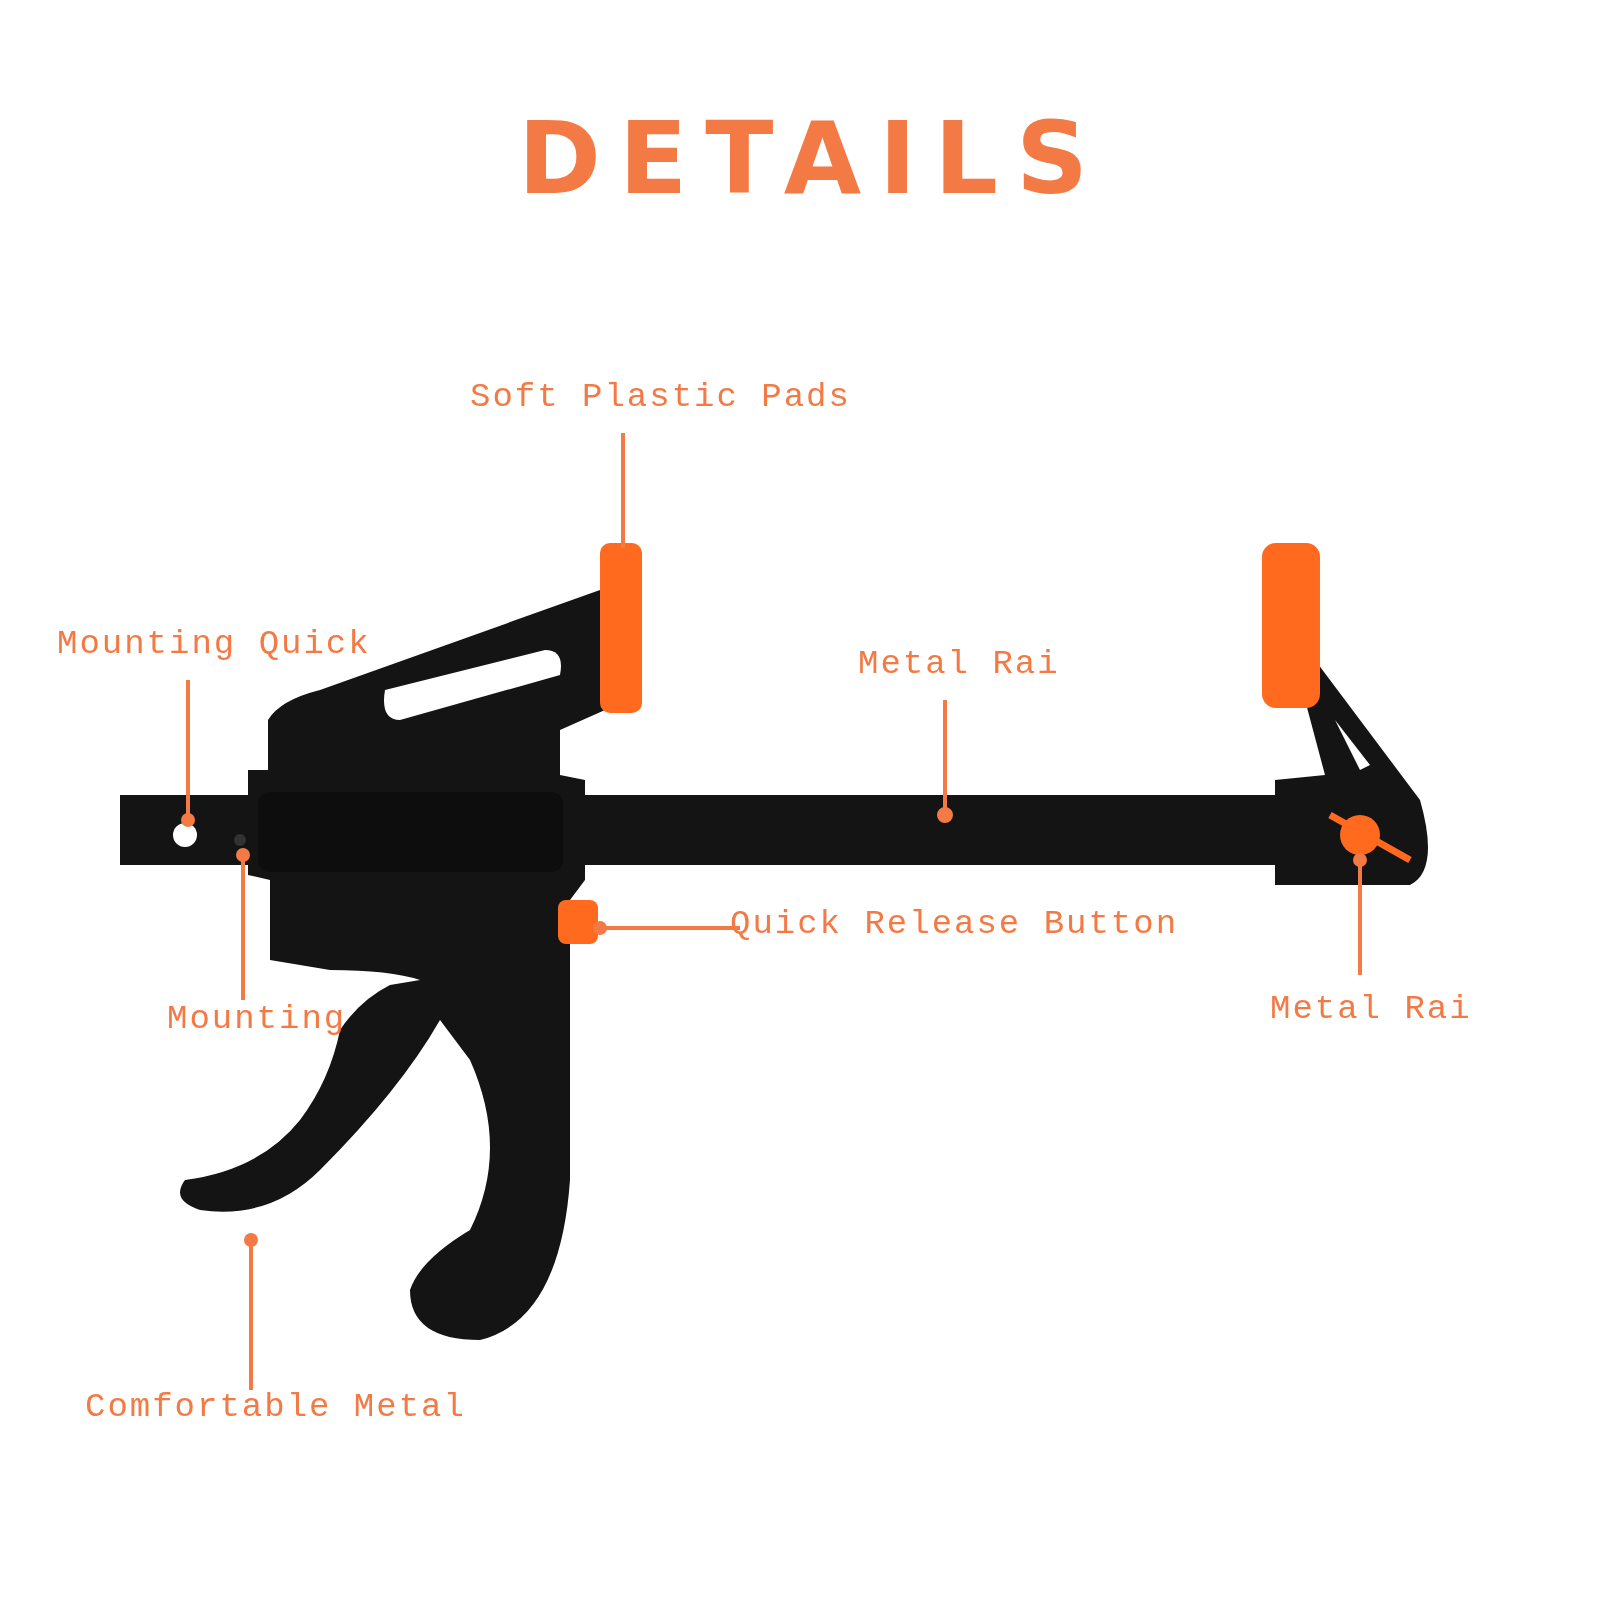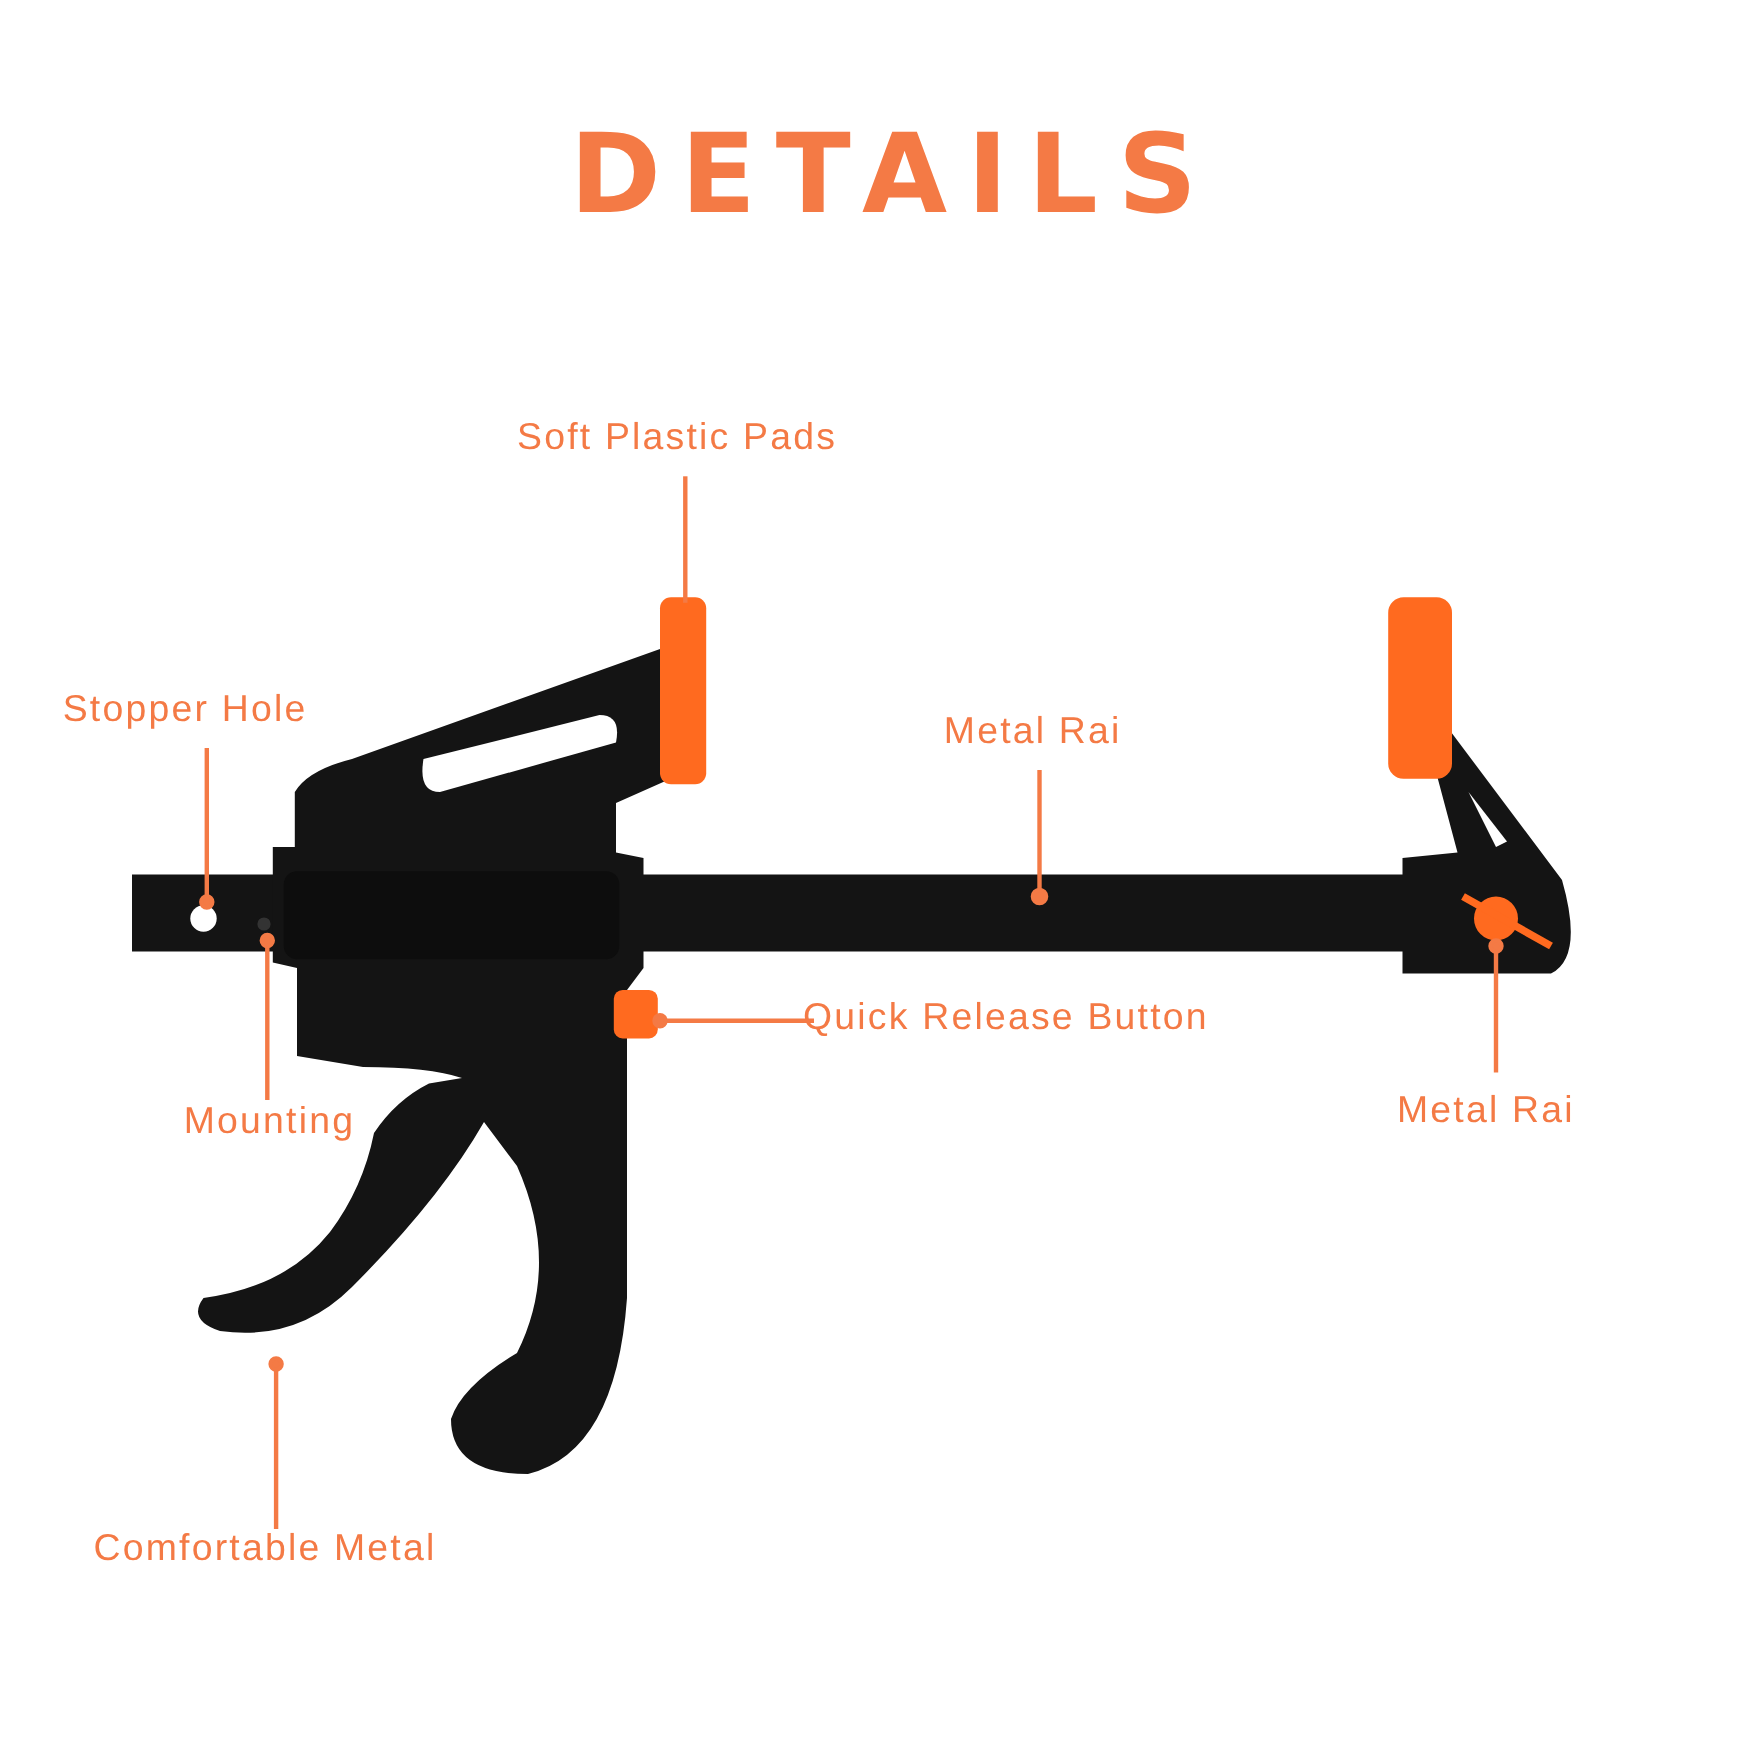--- a/index.html
+++ b/index.html
@@ -5,7 +5,7 @@
     html, body { margin: 0; padding: 0; background: #ffffff; }
     body { width: 1600px; height: 1600px; position: relative; overflow: hidden; font-family: "DejaVu Sans", sans-serif; }
     .title { position: absolute; top: 100px; left: 0; width: 1600px; text-align: center; font-family: "DejaVu Sans", sans-serif; font-weight: bold; font-size: 100px; letter-spacing: 18px; color: #f47a45; padding-left: 12px; }
-    .label { position: absolute; font-family: Liberation Sans, sans-serif; font-size: 34px; letter-spacing: 2px; color: #f47a45; white-space: nowrap; }
+    .label { position: absolute; font-family: Liberation Mono, monospace; font-size: 34px; letter-spacing: 2px; color: #f47a45; white-space: nowrap; }
     svg.art { position: absolute; left: 0; top: 0; }
   </style>
 </head>

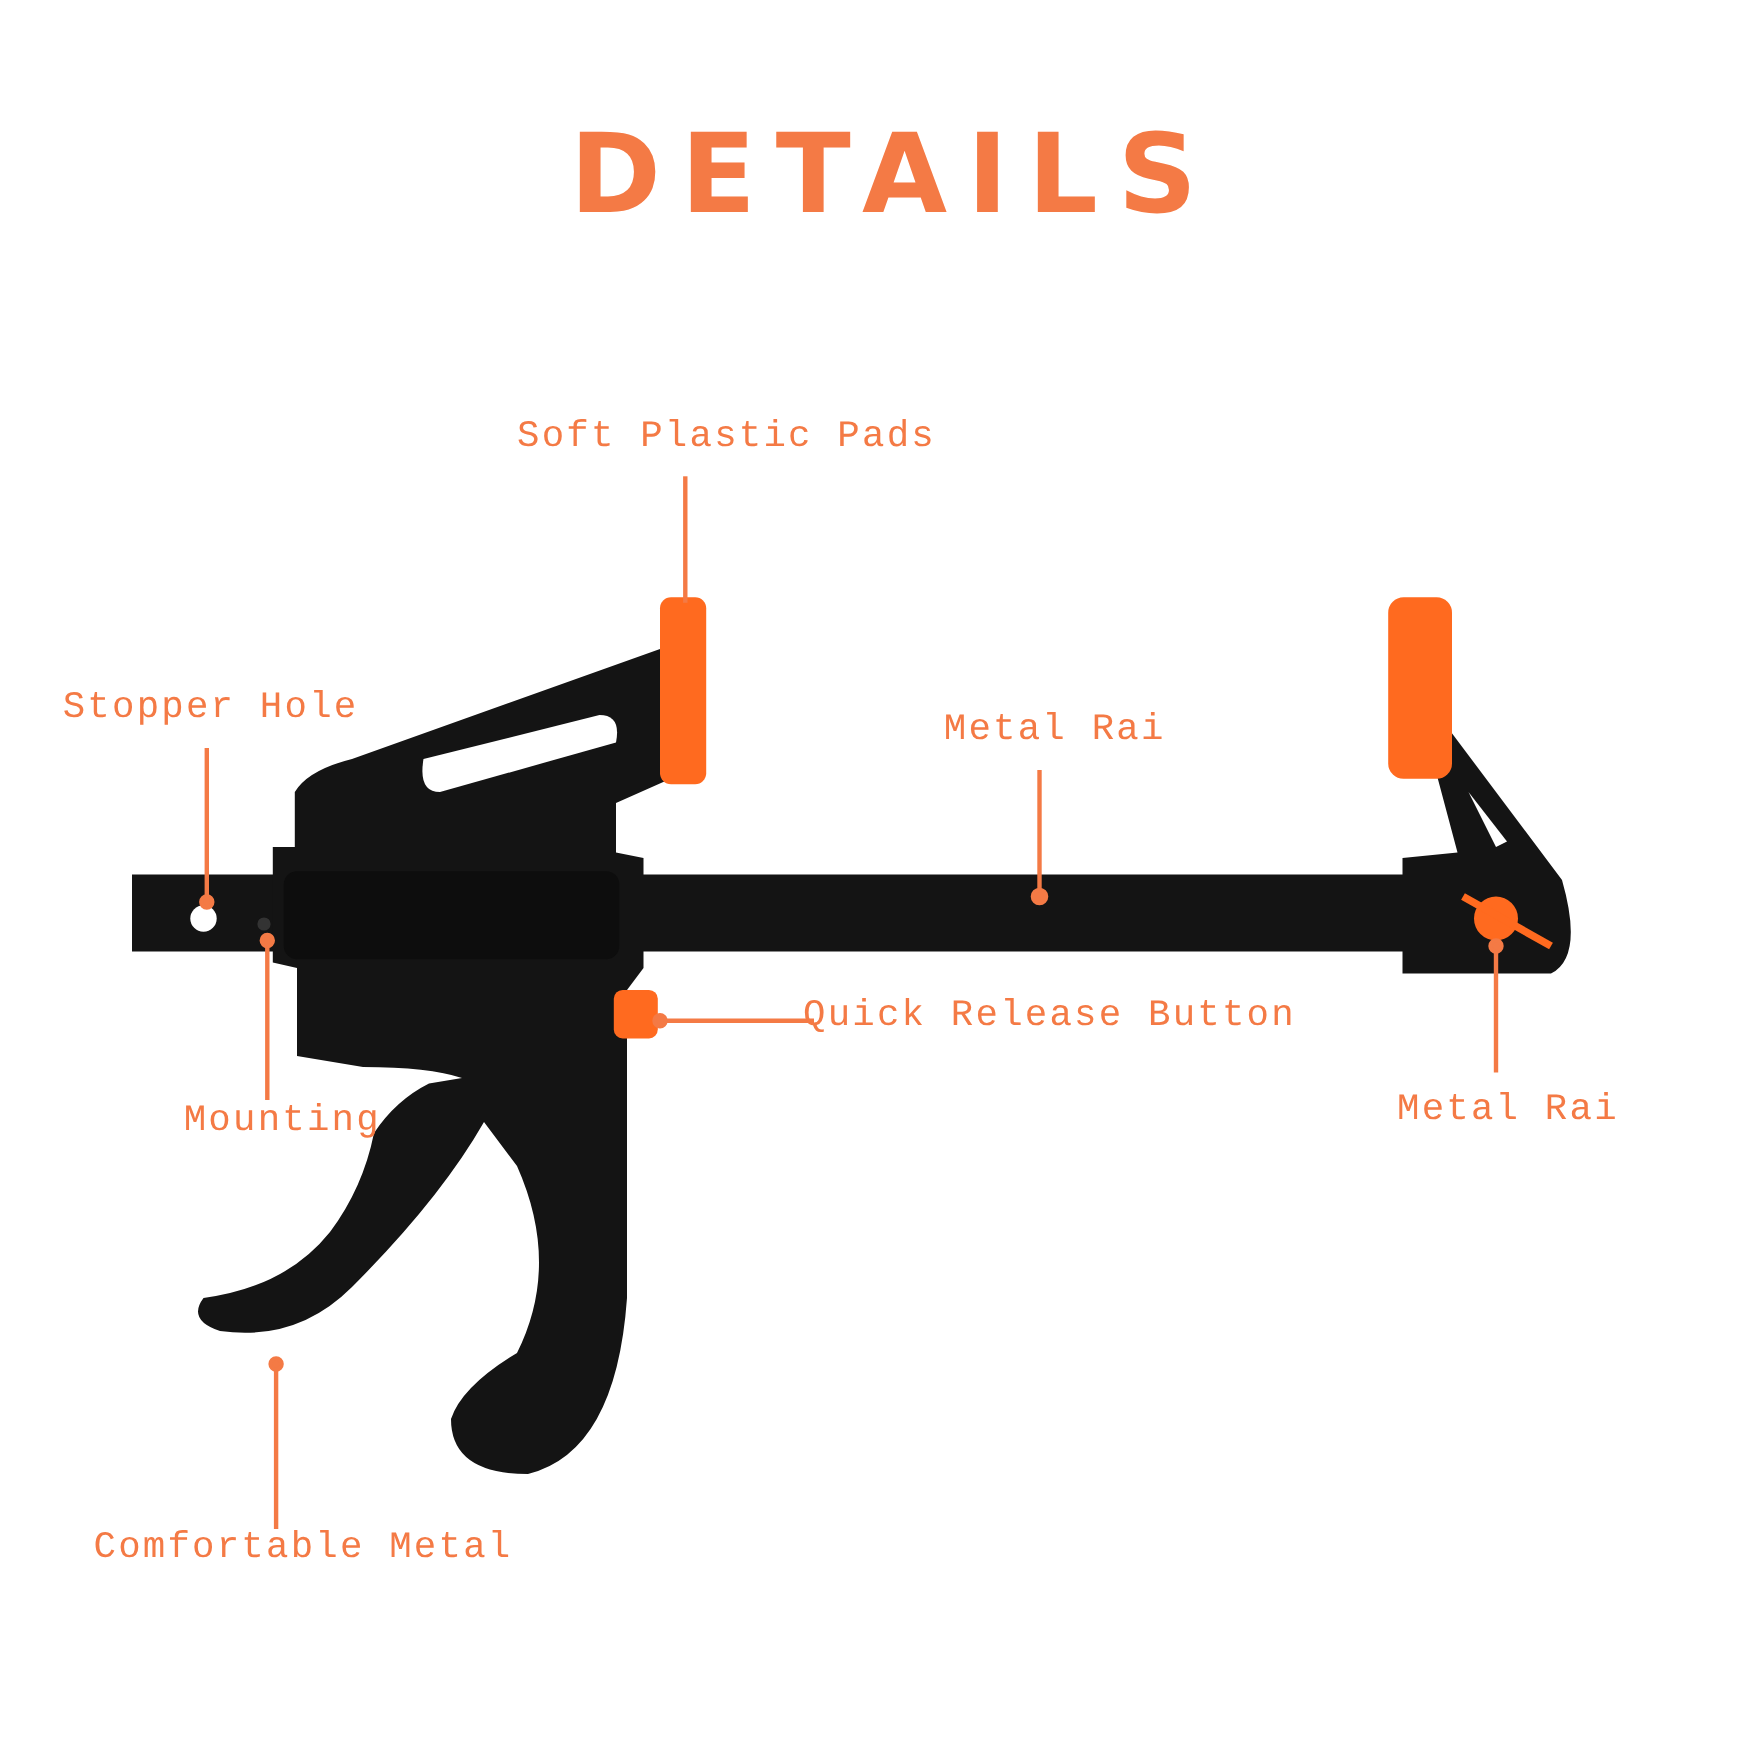--- a/index.html
+++ b/index.html
@@ -54,7 +54,7 @@
 </svg>
 
 <div class="label" style="left:470px; top:378px;">Soft Plastic Pads</div>
-<div class="label" style="left:57px; top:625px;">Stopper Hole</div>
+<div class="label" style="left:57px; top:625px;">Mounting Quick</div>
 <div class="label" style="left:858px; top:645px;">Metal Rai</div>
 <div class="label" style="left:167px; top:1000px;">Mounting</div>
 <div class="label" style="left:730px; top:905px;">Quick Release Button</div>

